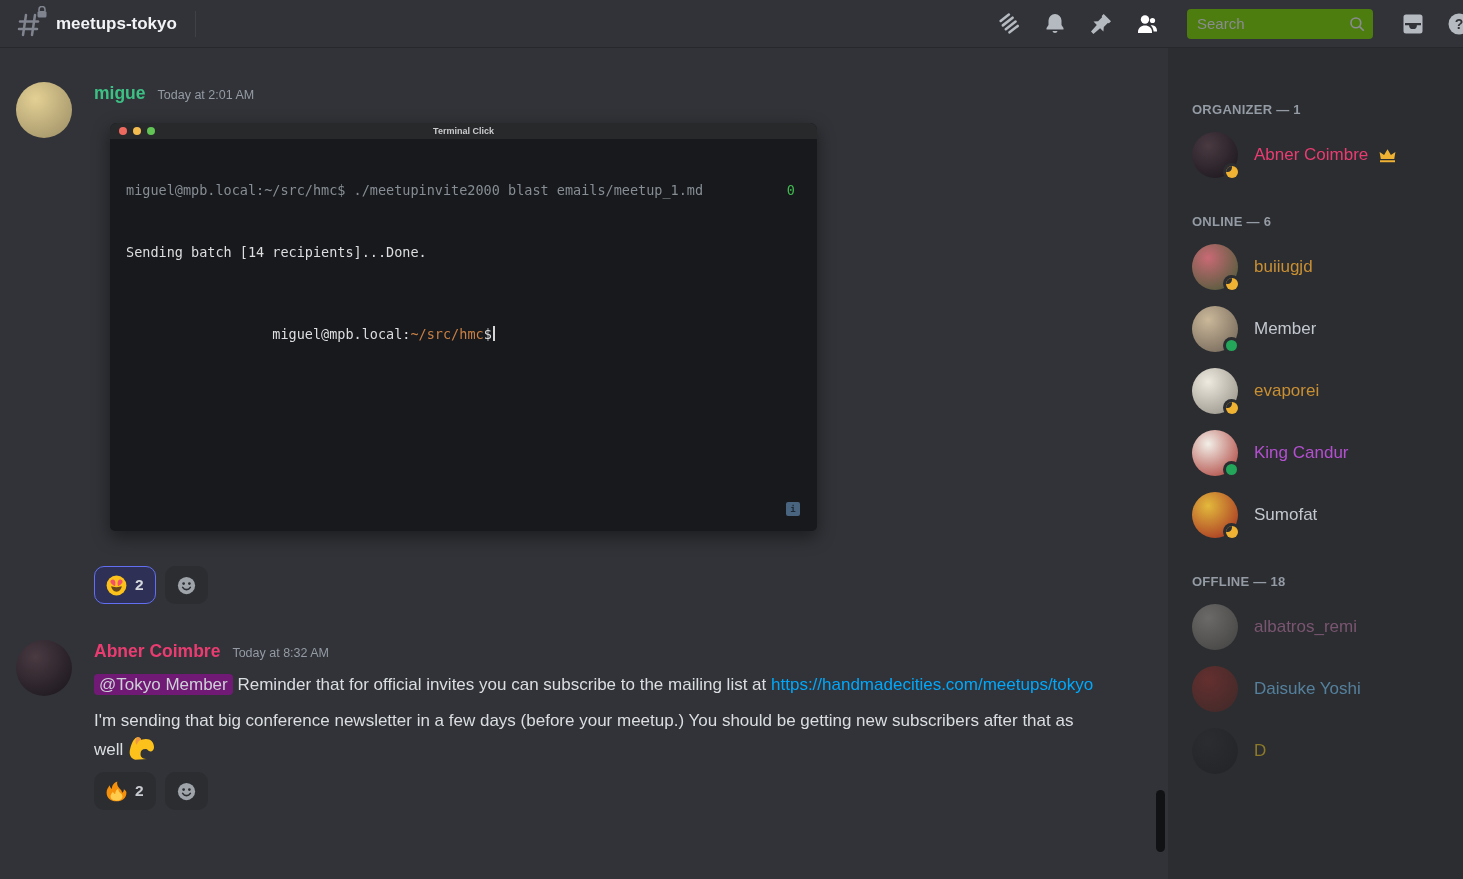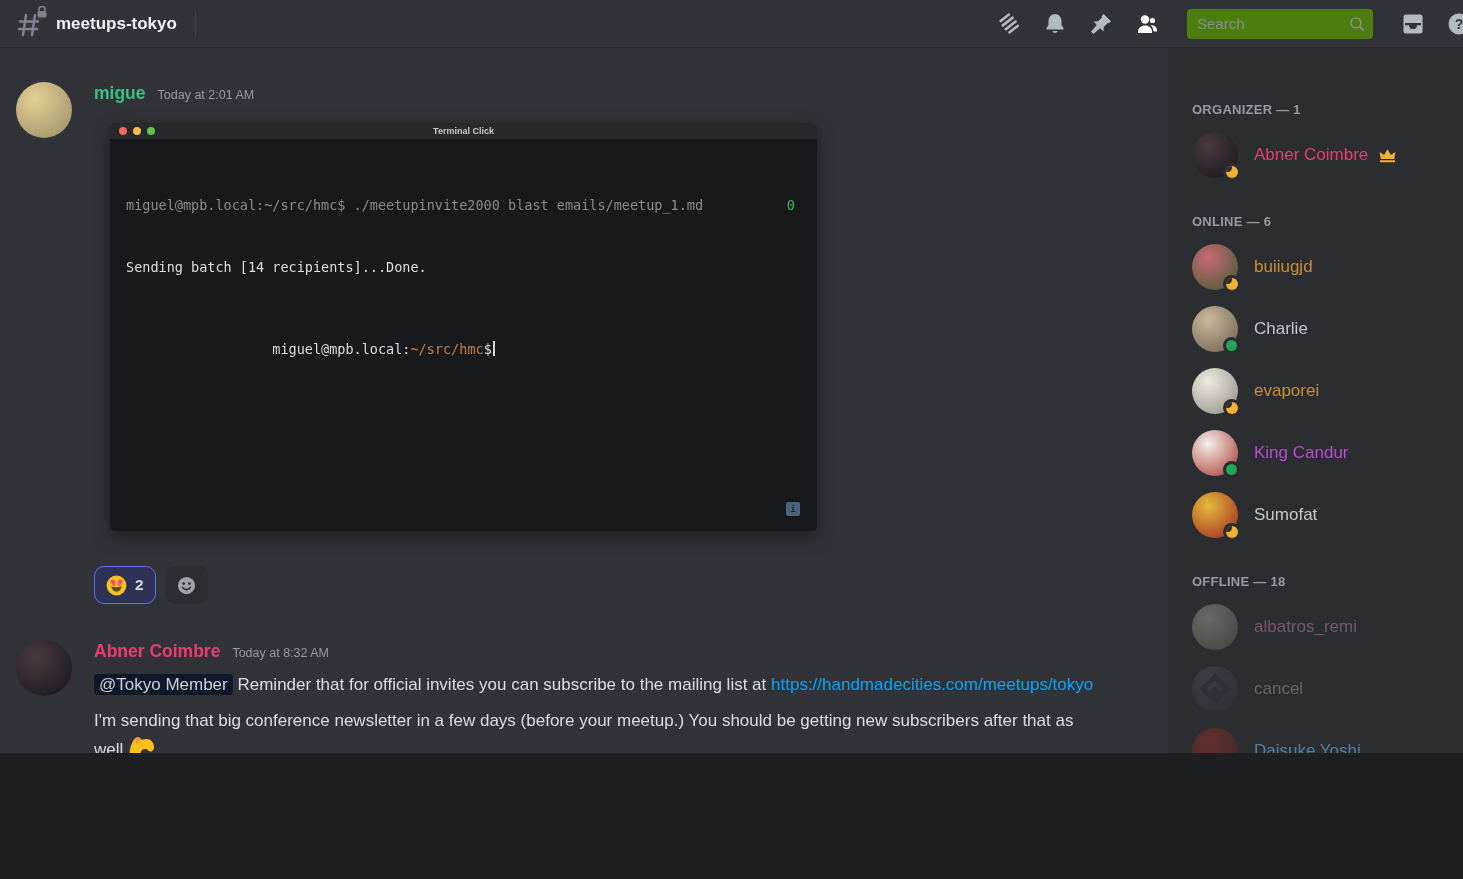--- a/index.html
+++ b/index.html
@@ -5,7 +5,7 @@
   * { margin:0; padding:0; box-sizing:border-box; }
   html,body { background:#1e1f22; }
   body { font-family:"Liberation Sans", sans-serif; }
-  #frame { position:relative; width:1463px; height:753px; background:#313338; overflow:hidden; display:flex; flex-direction:column; }
+  #frame { position:relative; width:1463px; height:879px; background:#313338; overflow:hidden; display:flex; flex-direction:column; }
 
   
   .topbar { height:48px; flex:0 0 48px; display:flex; align-items:center; padding:0 0 0 16px; border-bottom:1px solid #26282c; background:#313338; }

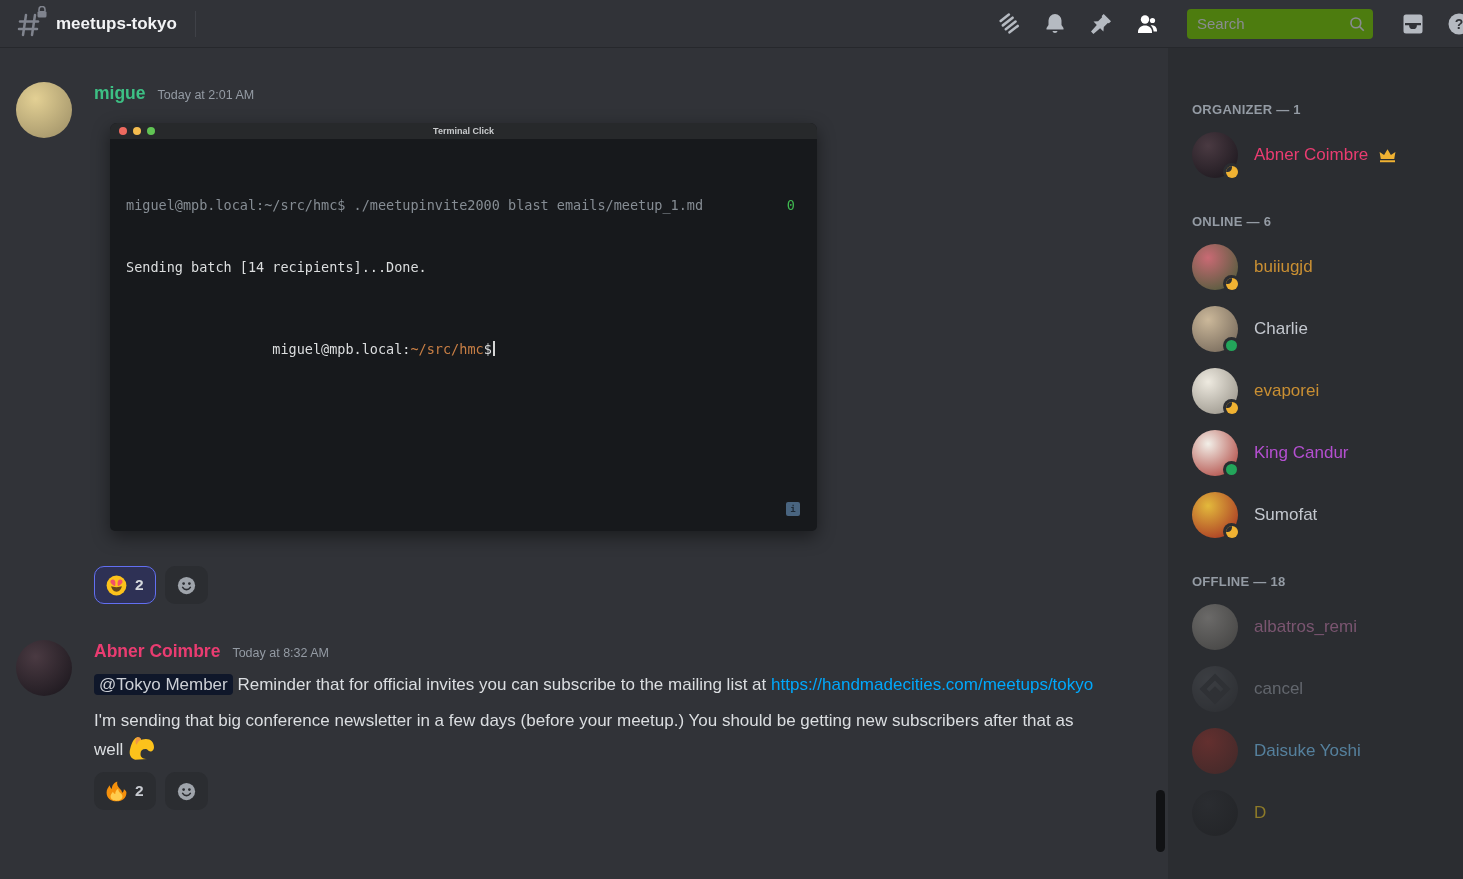--- a/index.html
+++ b/index.html
@@ -46,7 +46,7 @@
   .traffic i { width:8px; height:8px; border-radius:50%; display:block; }
   .tl-close { background:#ee6a5f; } .tl-min { background:#f5bd4f; } .tl-zoom { background:#61c454; }
   .term-title { position:absolute; left:0; right:0; text-align:center; font-size:9px; font-weight:700; color:#c9cbcd; }
-  .term-text { padding:15px 22px 0 16px; font-family:"DejaVu Sans Mono", monospace; font-size:13.5px; line-height:20.5px; white-space:pre; }
+  .term-text { padding:0 22px 0 16px; font-family:"DejaVu Sans Mono", monospace; font-size:13.5px; line-height:20.5px; white-space:pre; }
   .t-dim { color:#868d94; }
   .t-fg { color:#dcdedf; }
   .t-path { color:#c97f45; }

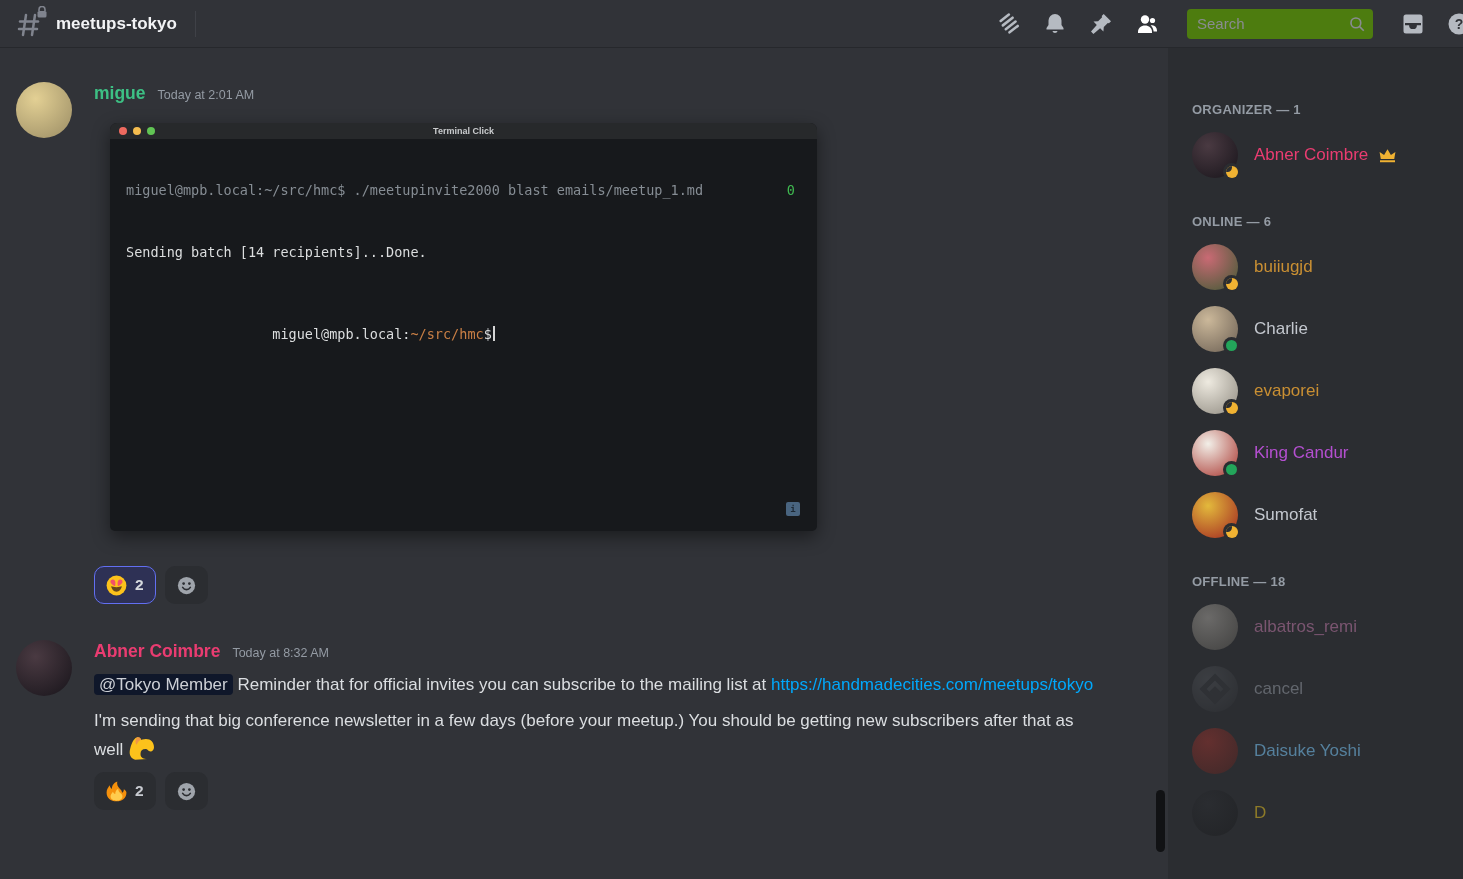--- a/index.html
+++ b/index.html
@@ -270,7 +270,7 @@
               <span class="st-online"></span>
             </span>
           </div>
-          <span class="m-name" style="color: rgb(195, 199, 206);">Charlie</span>
+          <span class="m-name" style="color: rgb(195, 199, 206);">Member</span>
         </div>
         <div class="member-row">
           <div class="m-avatar" style="background: radial-gradient(circle at 35% 30%, rgb(238, 234, 224), rgb(143, 138, 128));">

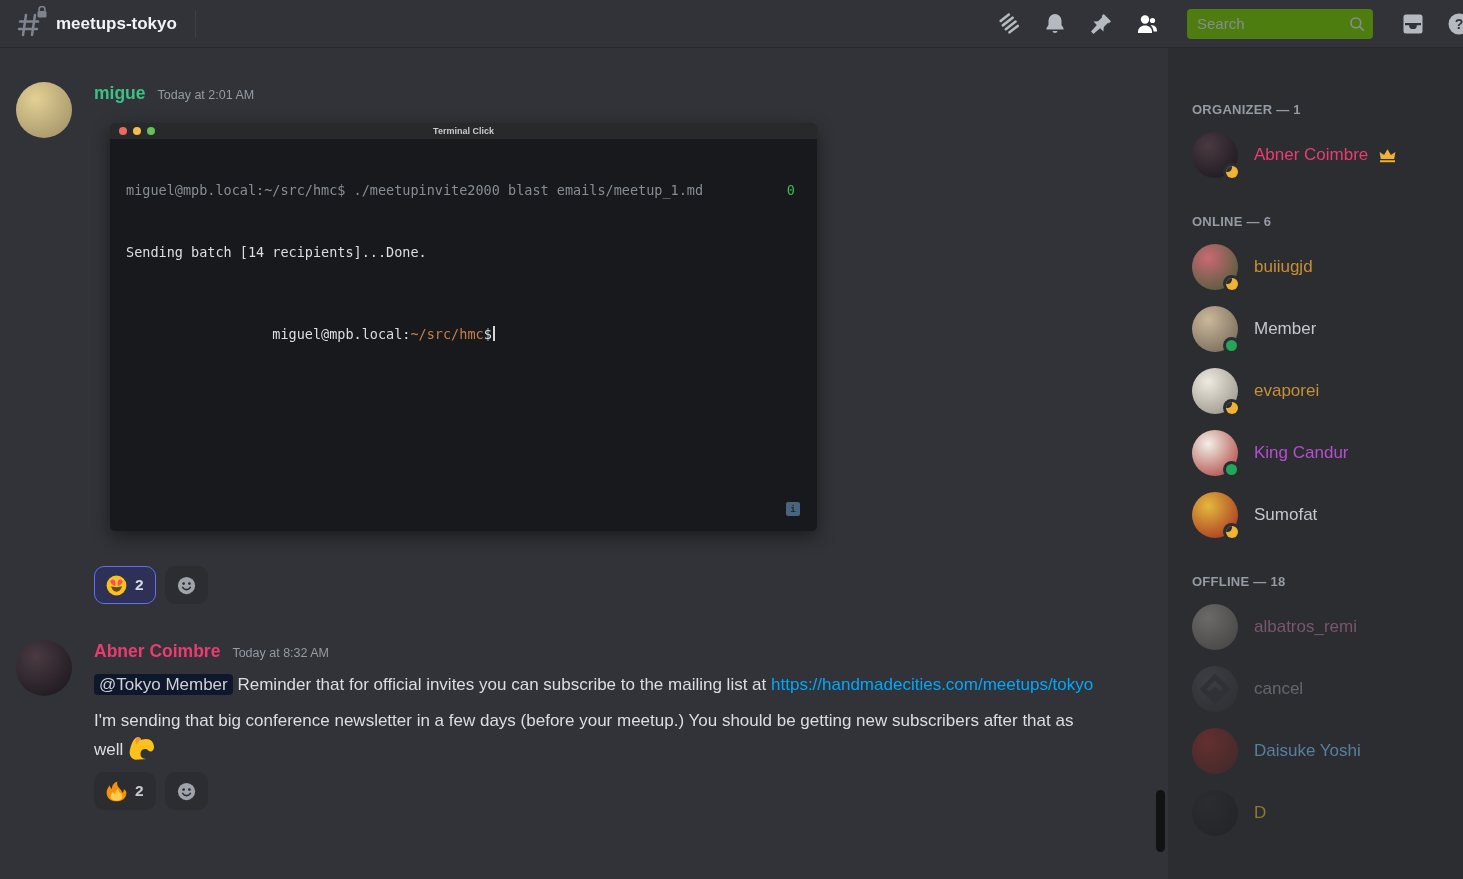--- a/index.html
+++ b/index.html
@@ -66,7 +66,7 @@
 
   .msg-text { margin-top:16px; font-size:17px; line-height:24px; color:#dbdee1; max-width:1010px; }
   .rich-line { margin-top:6px; font-size:17px; line-height:30px; color:#dbdee1; max-width:1010px; }
-  .mention { background:#0f172a; color:#cdd0d6; border-radius:4px; padding:1px 5px; cursor:pointer; }
+  .mention { background:#701a75; color:#cdd0d6; border-radius:4px; padding:1px 5px; cursor:pointer; }
   .msg-link { color:#00a8fc; text-decoration:none; cursor:pointer; }
   .para { margin-top:6px; font-size:17px; line-height:29px; color:#dbdee1; max-width:1010px; }
   .para svg { width:27px; height:27px; vertical-align:-7px; margin-left:4px; }

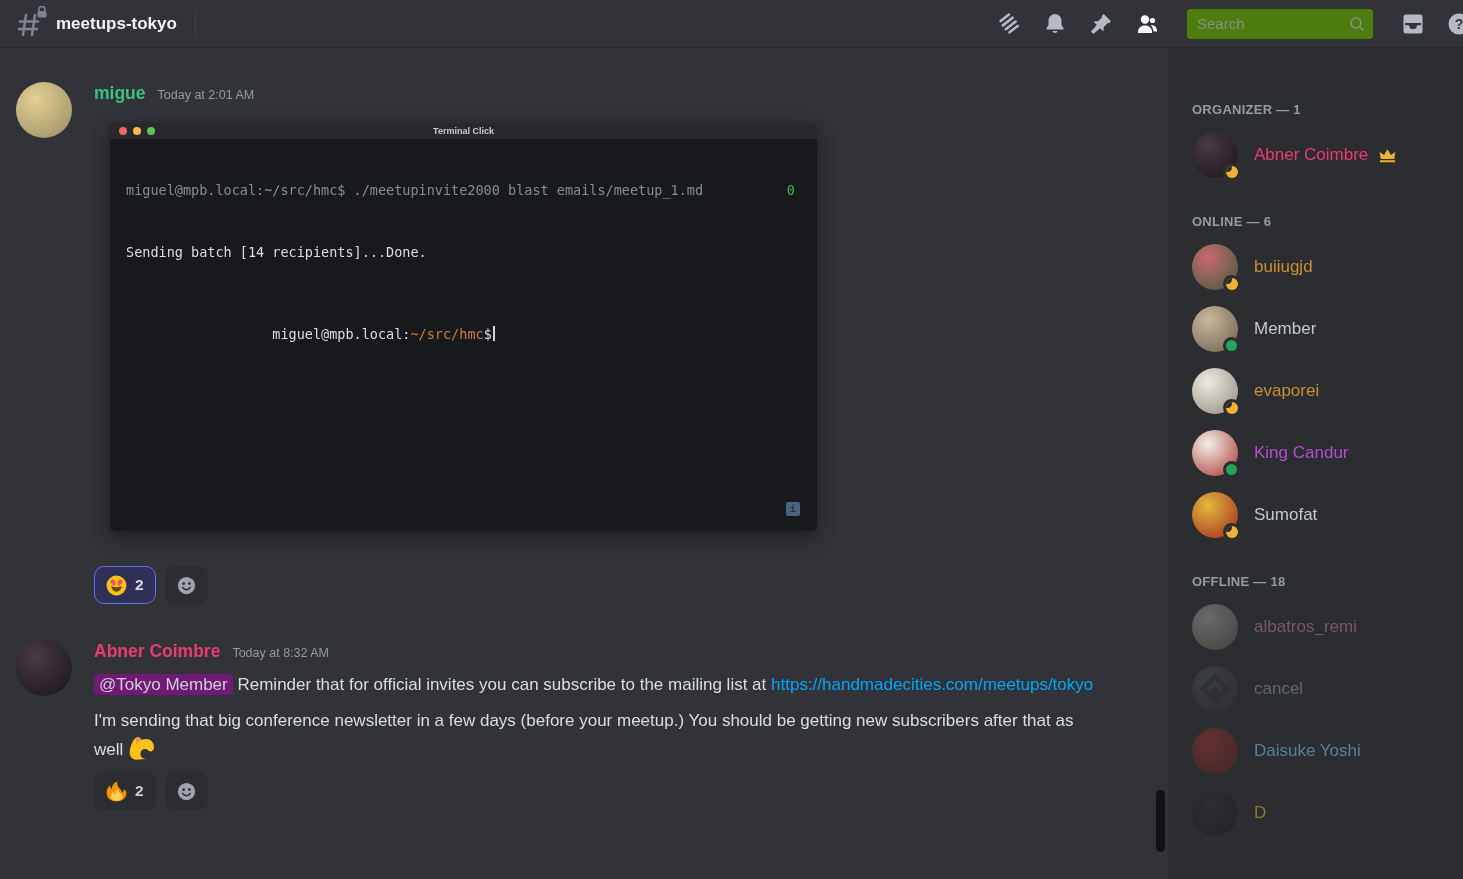--- a/index.html
+++ b/index.html
@@ -302,12 +302,6 @@
           <span class="m-name" style="color: rgb(122, 85, 112);">albatros_remi</span>
         </div>
         <div class="member-row offline">
-          <div class="m-avatar" style="background: radial-gradient(circle at 35% 30%, rgb(81, 84, 89), rgb(46, 48, 52));">
-            <span class="diamond-logo"></span>
-          </div>
-          <span class="m-name" style="color: rgb(98, 102, 109);">cancel</span>
-        </div>
-        <div class="member-row offline">
           <div class="m-avatar" style="background: radial-gradient(circle at 35% 30%, rgb(168, 51, 44), rgb(87, 35, 31));"></div>
           <span class="m-name" style="color: rgb(85, 128, 157);">Daisuke Yoshi</span>
         </div>

